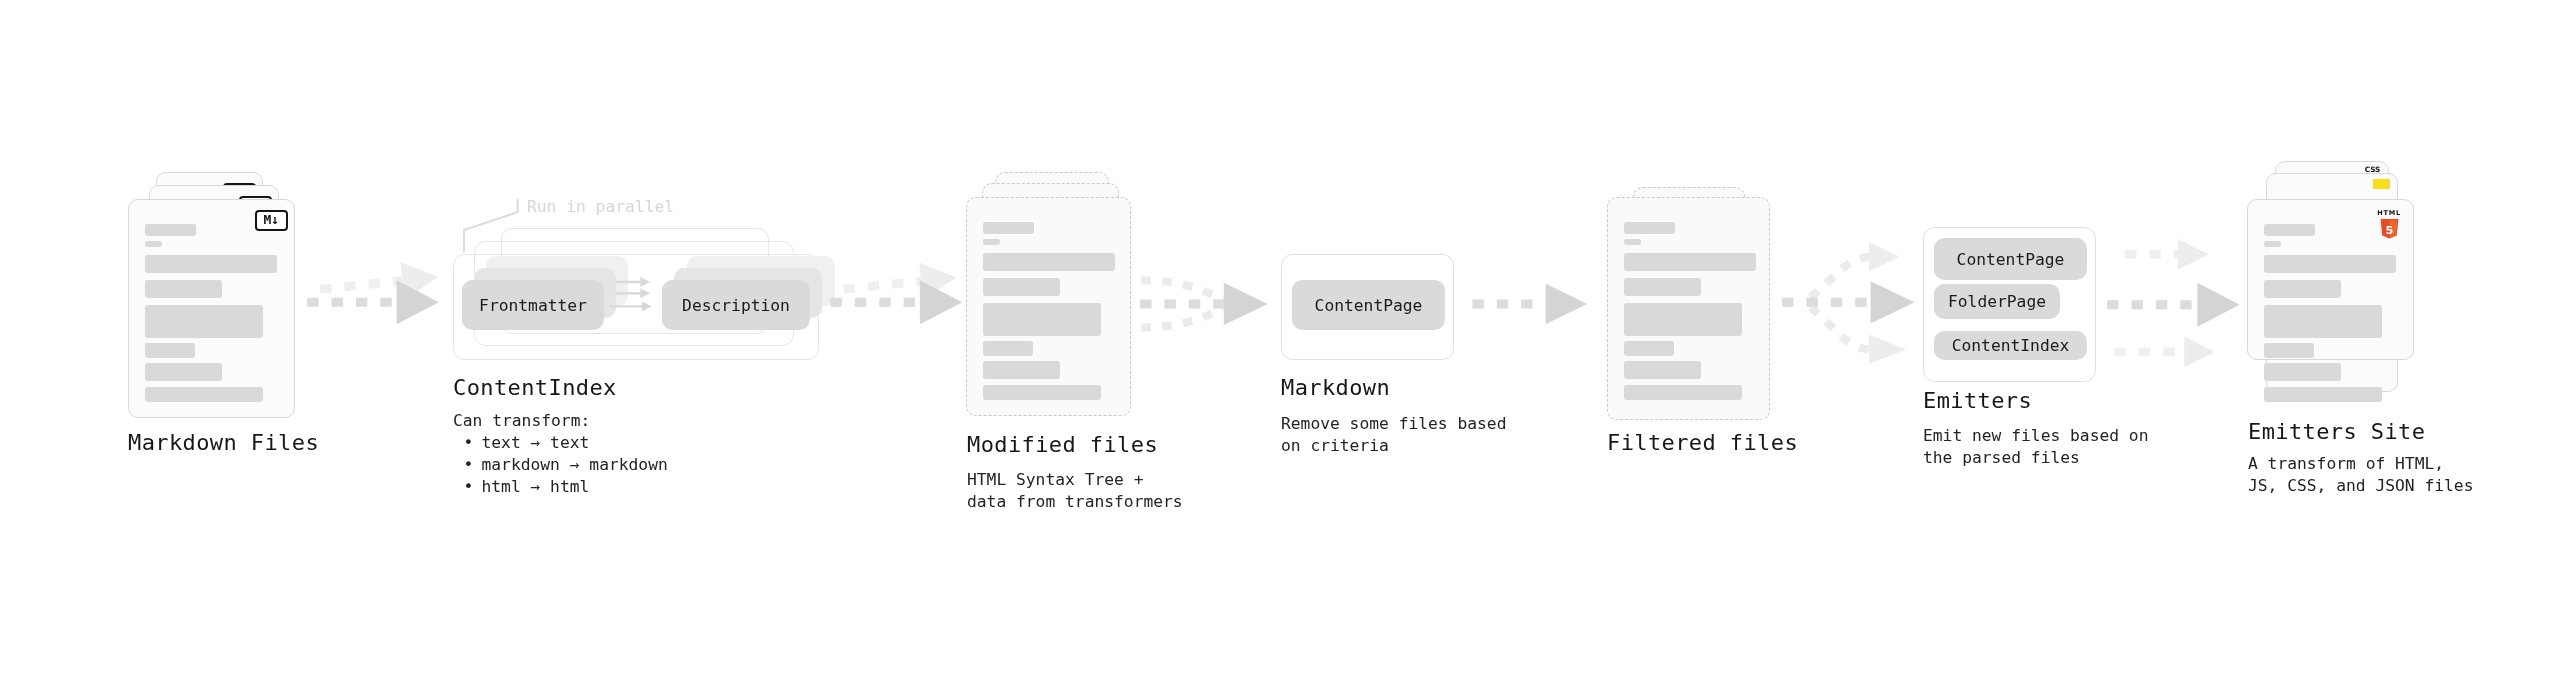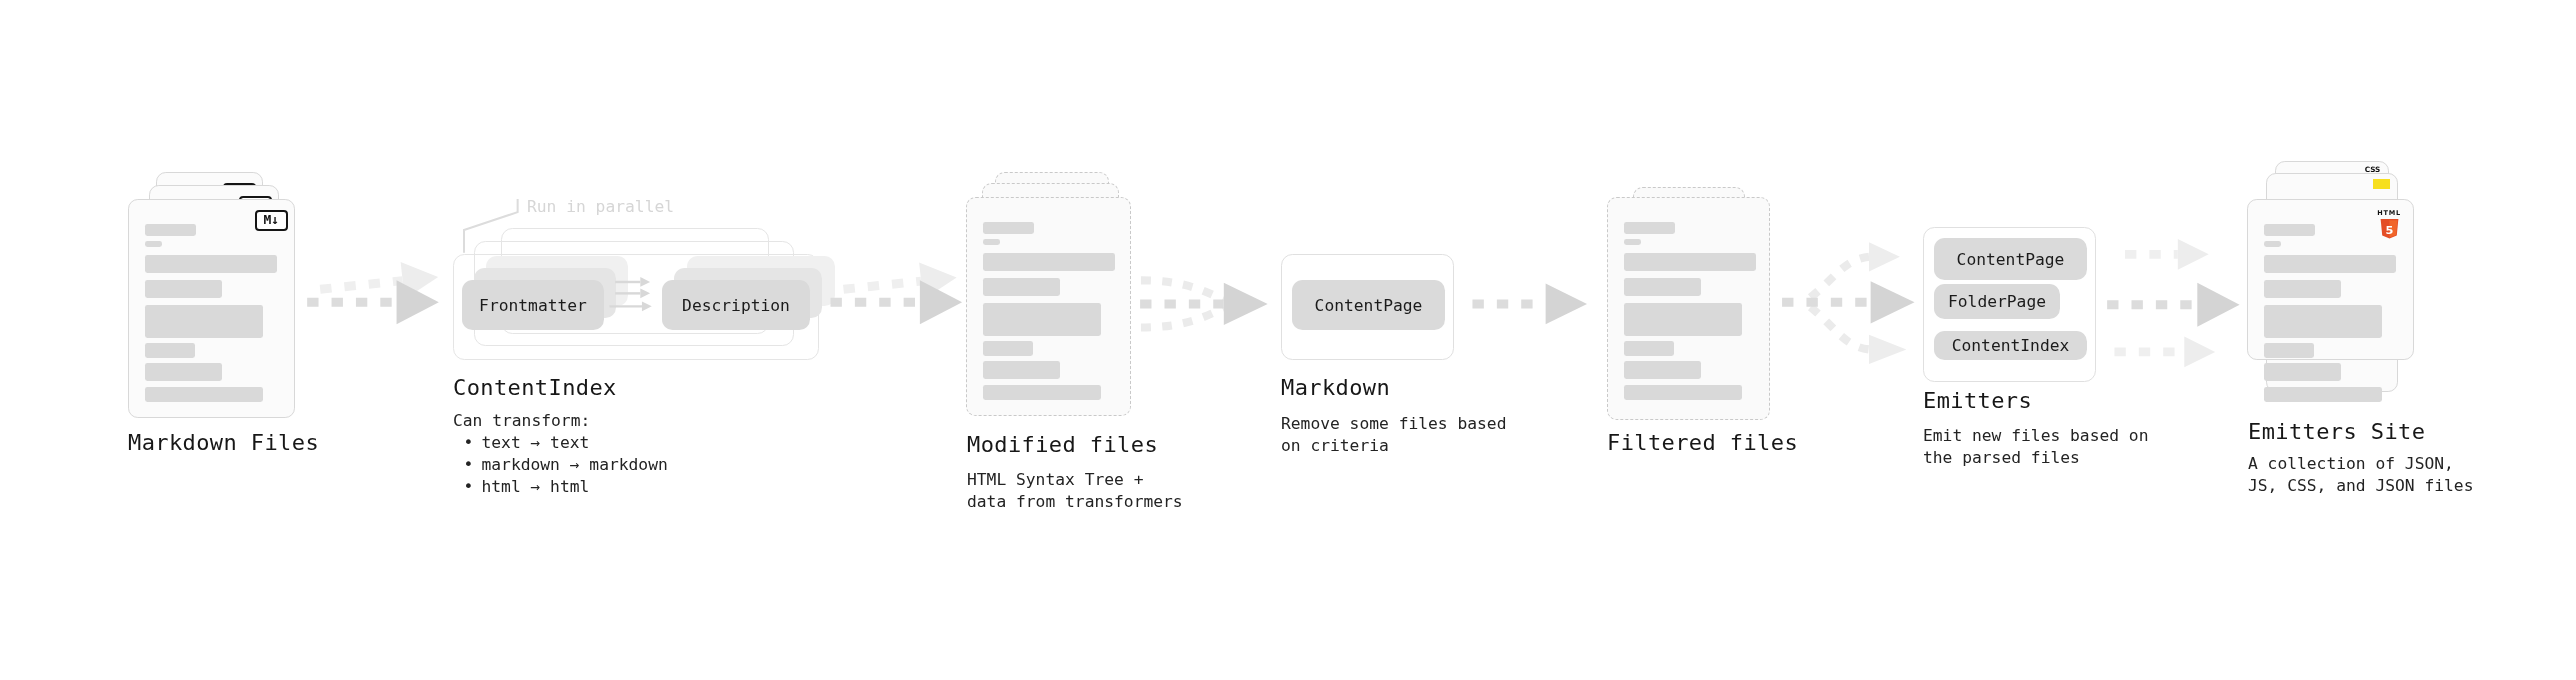--- a/index.html
+++ b/index.html
@@ -180,7 +180,7 @@
   </div>
   <div class="stage-label" style="left:2248px;top:419px">Emitters Site</div>
   <div class="stage-desc" style="left:2248px;top:453px">
-    <div>A collection of JSON,</div>
+    <div>A transform of HTML,</div>
     <div>JS, CSS, and JSON files</div>
   </div>
 

